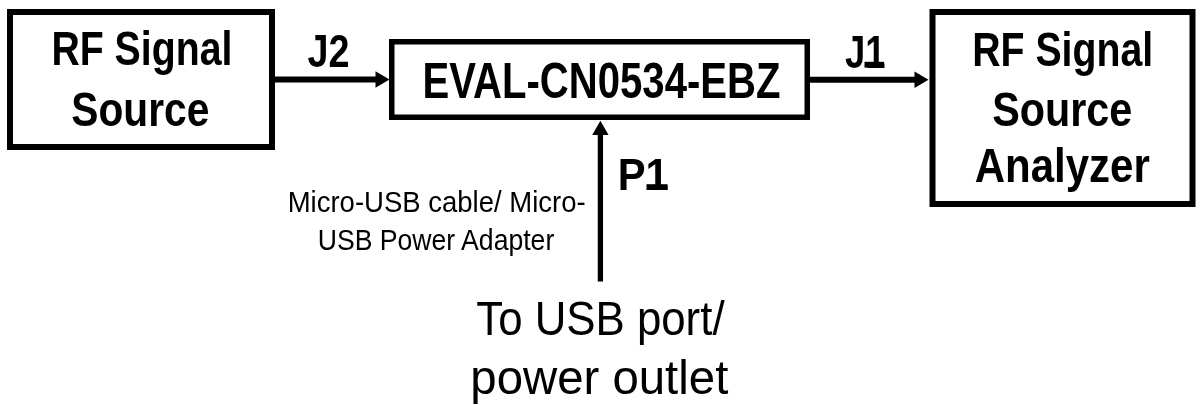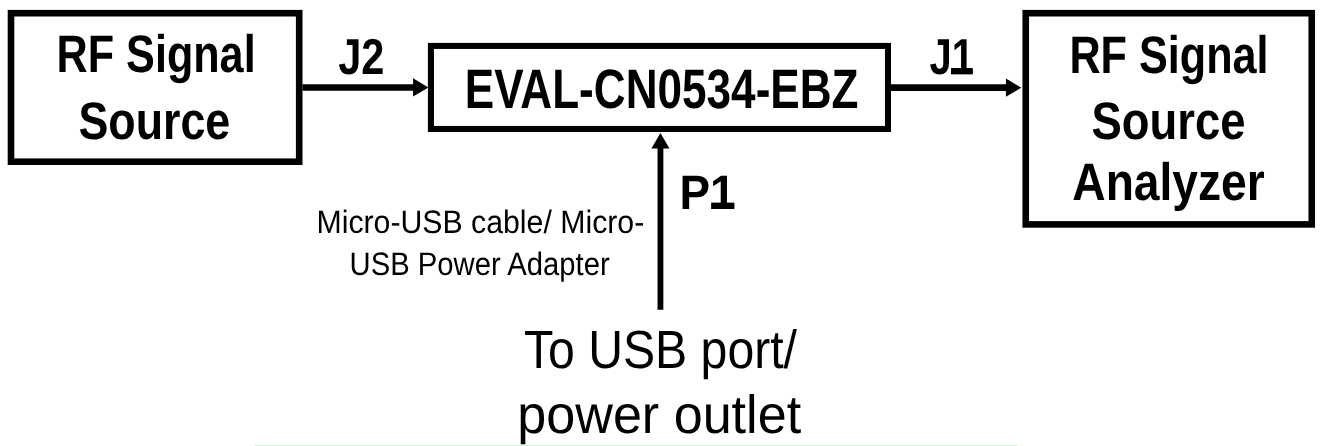--- a/index.html
+++ b/index.html
@@ -3,7 +3,7 @@
 <meta charset="utf-8">
 <style>
   html,body{margin:0;padding:0;background:#ffffff;}
-  .stage{position:relative;width:1201px;height:405px;background:#22c55e;overflow:hidden;}
+  .stage{position:relative;width:1201px;height:405px;background:#f97316;overflow:hidden;}
   svg{display:block;}
   text{font-family:"Liberation Sans",sans-serif;fill:#000000;}
   .b{font-weight:bold;}

